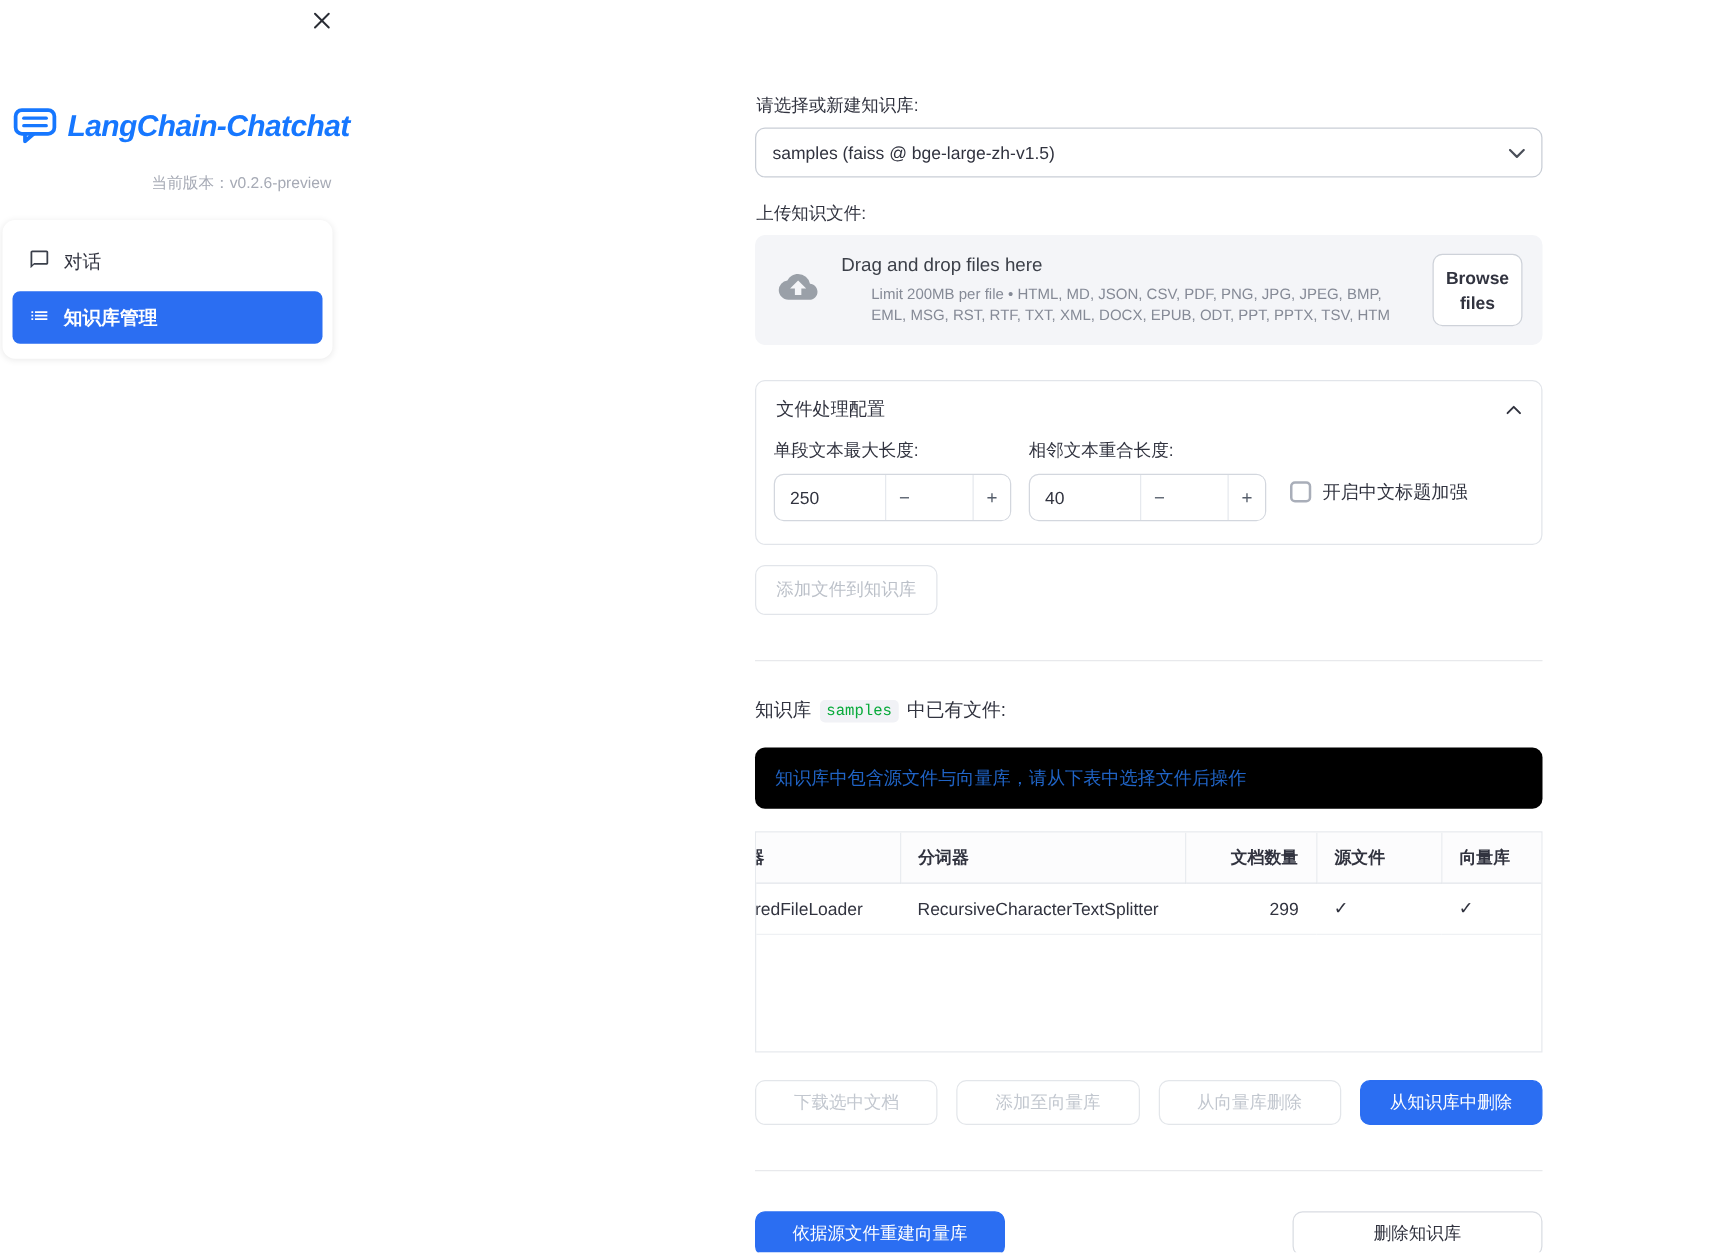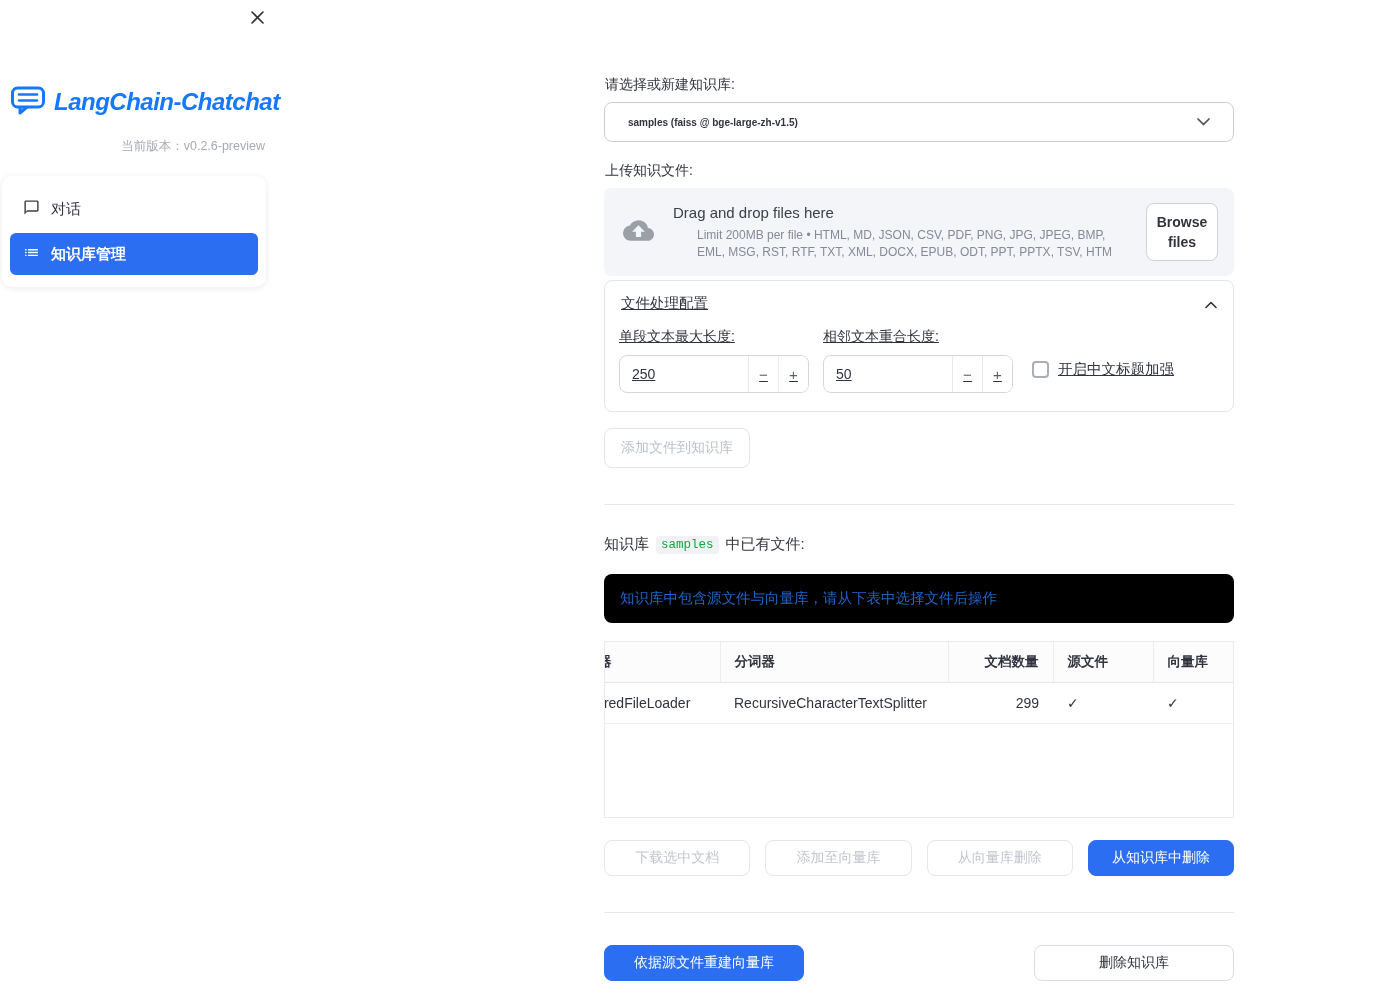--- a/index.html
+++ b/index.html
@@ -35,7 +35,7 @@
   .field-label{font-size:14px;margin:12px 0 8px 1px;}
   .first{margin-top:76px;}
   .selectbox{height:40px;border:1px solid #c9ced6;border-radius:8px;display:flex;align-items:center;
-             justify-content:space-between;padding:0 23px;font-size:10px;background:#fff;cursor:pointer;font-weight:bold;}
+             justify-content:space-between;padding:0 13px;font-size:14px;background:#fff;cursor:pointer;}
   .upload-label{margin-top:20px;}
   .dropzone{background:#f4f5f8;border-radius:8px;padding:16px;display:flex;align-items:center;gap:16px;
             height:88px;}

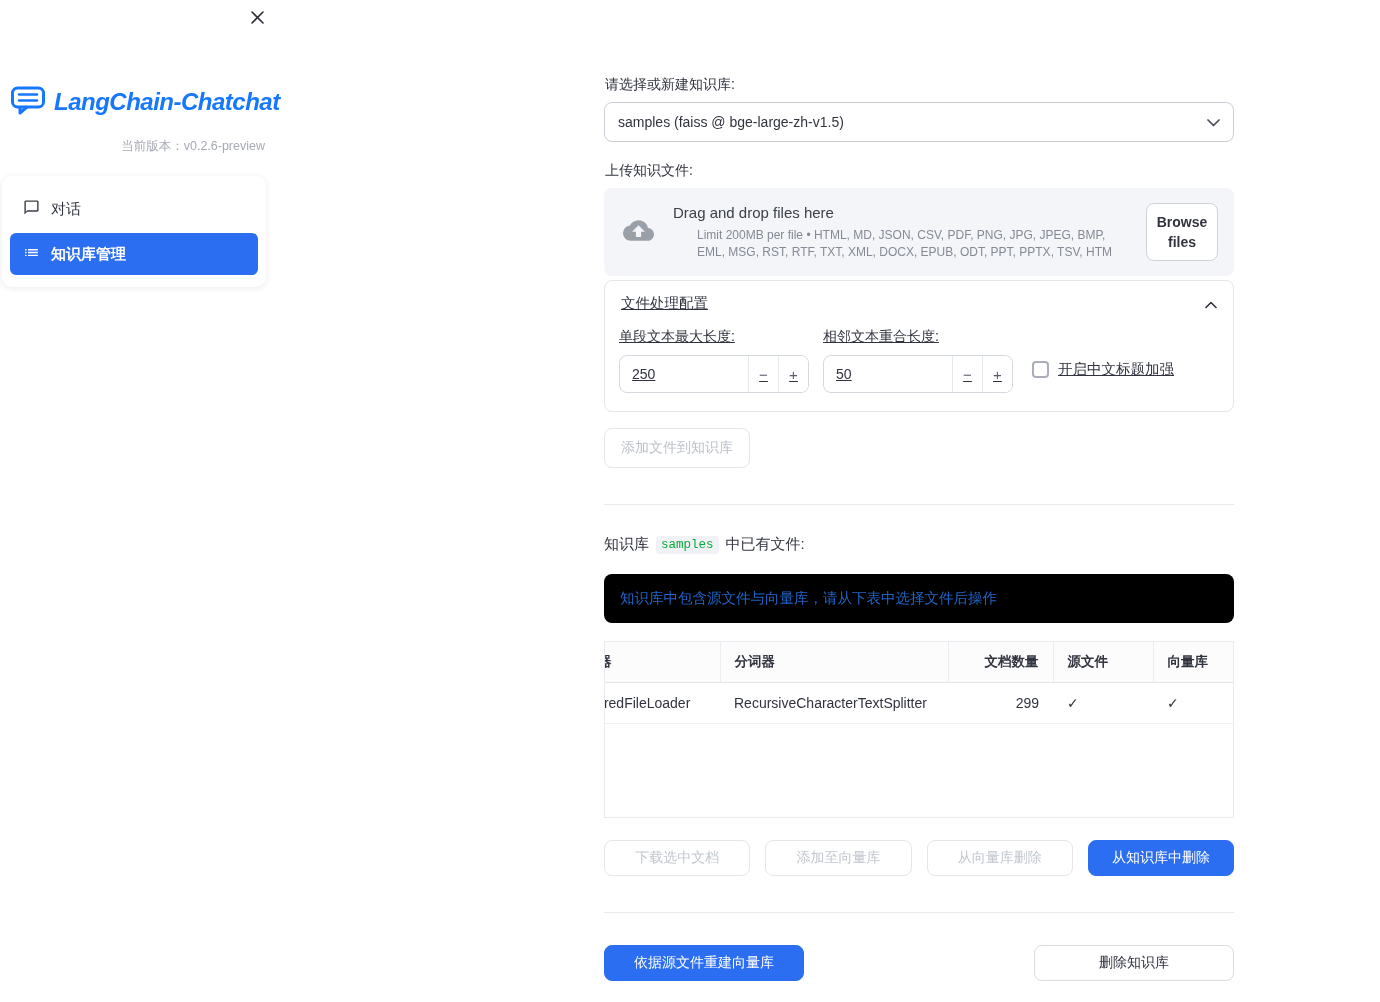--- a/index.html
+++ b/index.html
@@ -45,7 +45,7 @@
   .browse-btn{flex:0 0 auto;width:72px;padding:8px 8px;background:#fff;border:1px solid #ced2d9;border-radius:8px;
               font-size:14px;text-align:center;line-height:1.45;cursor:pointer;color:var(--text);font-weight:bold;}
 
-  .expander{margin-top:4px;border:1px solid #e2e5ea;border-radius:8px;background:#fff;text-decoration:underline;}
+  .expander{margin-top:28px;border:1px solid #e2e5ea;border-radius:8px;background:#fff;}
   .exp-header{display:flex;justify-content:space-between;align-items:center;padding:13px 16px;font-size:14.5px;cursor:pointer;}
   .exp-body{display:flex;gap:14px;align-items:flex-start;padding:2px 14px 18px;}
   .num-group{width:190px;}

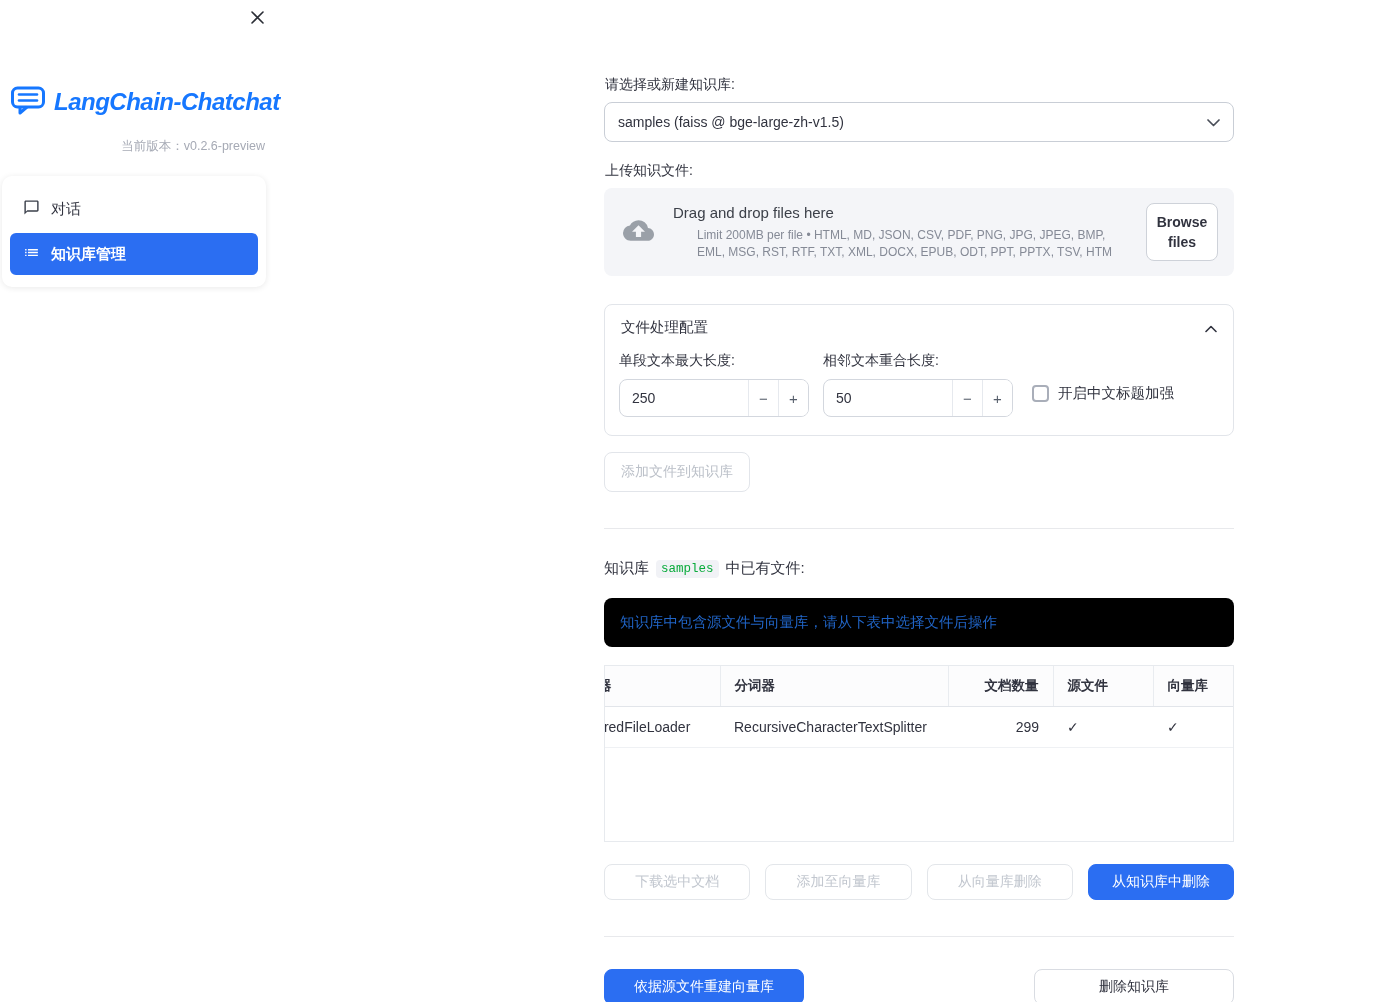--- a/index.html
+++ b/index.html
@@ -50,7 +50,7 @@
   .exp-body{display:flex;gap:14px;align-items:flex-start;padding:2px 14px 18px;}
   .num-group{width:190px;}
   .num-label{font-size:14px;margin-bottom:9px;}
-  .num-input{width:190px;height:38px;border:1px solid var(--border);border-radius:8px;display:flex;align-items:stretch;background:#fff;overflow:hidden;}
+  .num-input{width:190px;height:38px;border:1px solid var(--border);border-radius:8px;display:flex;align-items:stretch;background:#fff;overflow:hidden;gap:40px;}
   .num-value{flex:1;display:flex;align-items:center;padding:0 12px;font-size:14px;}
   .num-btn{width:30px;display:flex;align-items:center;justify-content:center;color:#565e6b;font-size:15px;
            border-left:1px solid #e6e9ee;cursor:pointer;background:#fff;}

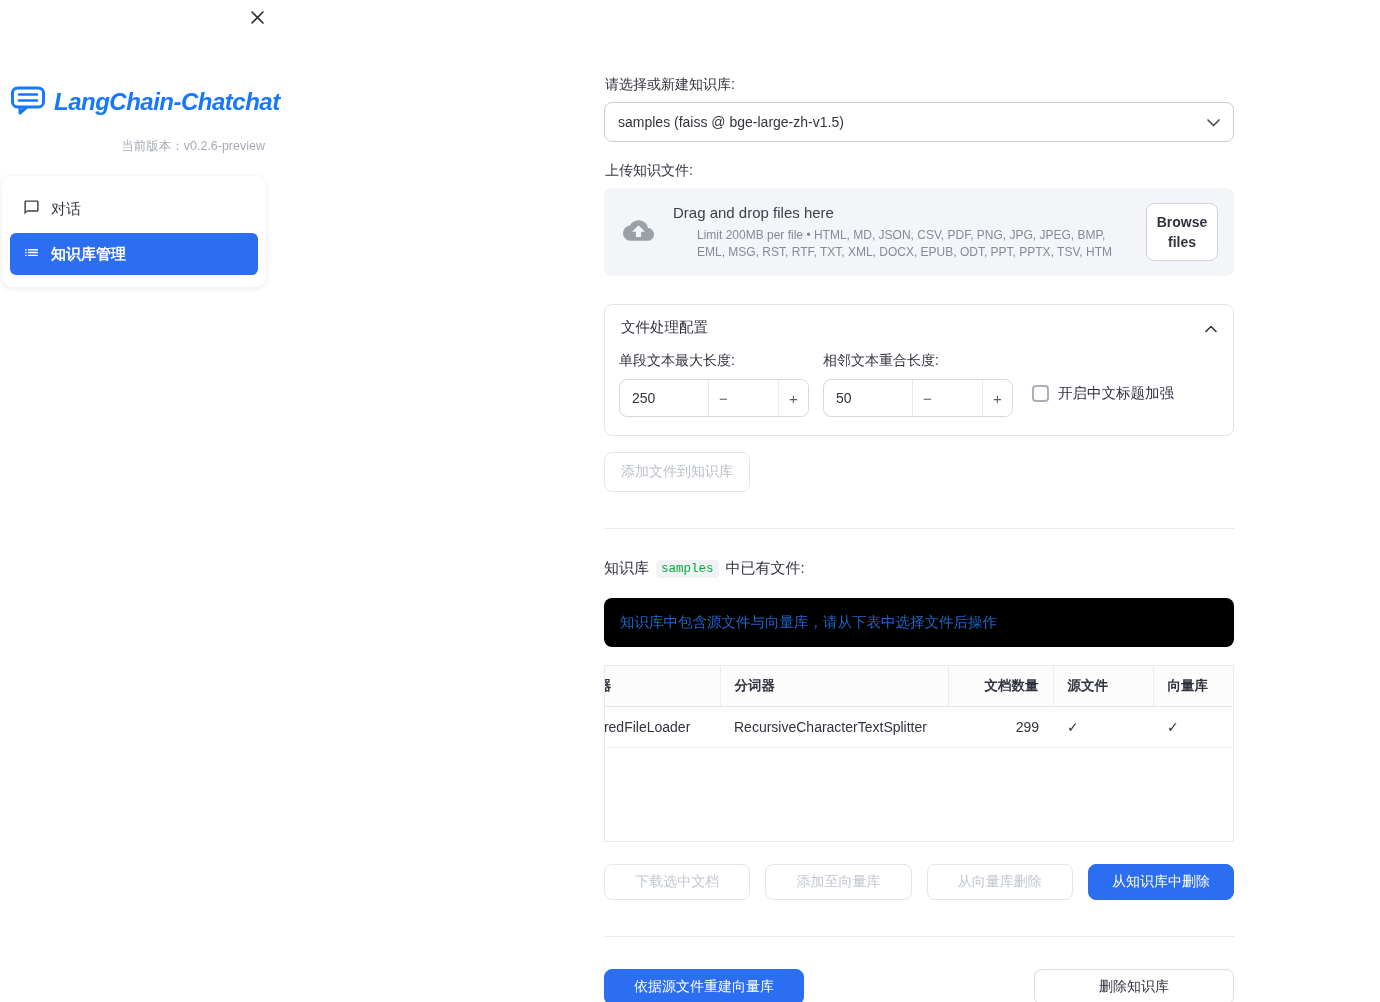--- a/index.html
+++ b/index.html
@@ -184,7 +184,7 @@
         <div class="num-group">
           <div class="num-label">相邻文本重合长度:</div>
           <div class="num-input">
-            <span class="num-value">50</span>
+            <span class="num-value">40</span>
             <span class="num-btn">−</span>
             <span class="num-btn">+</span>
           </div>

